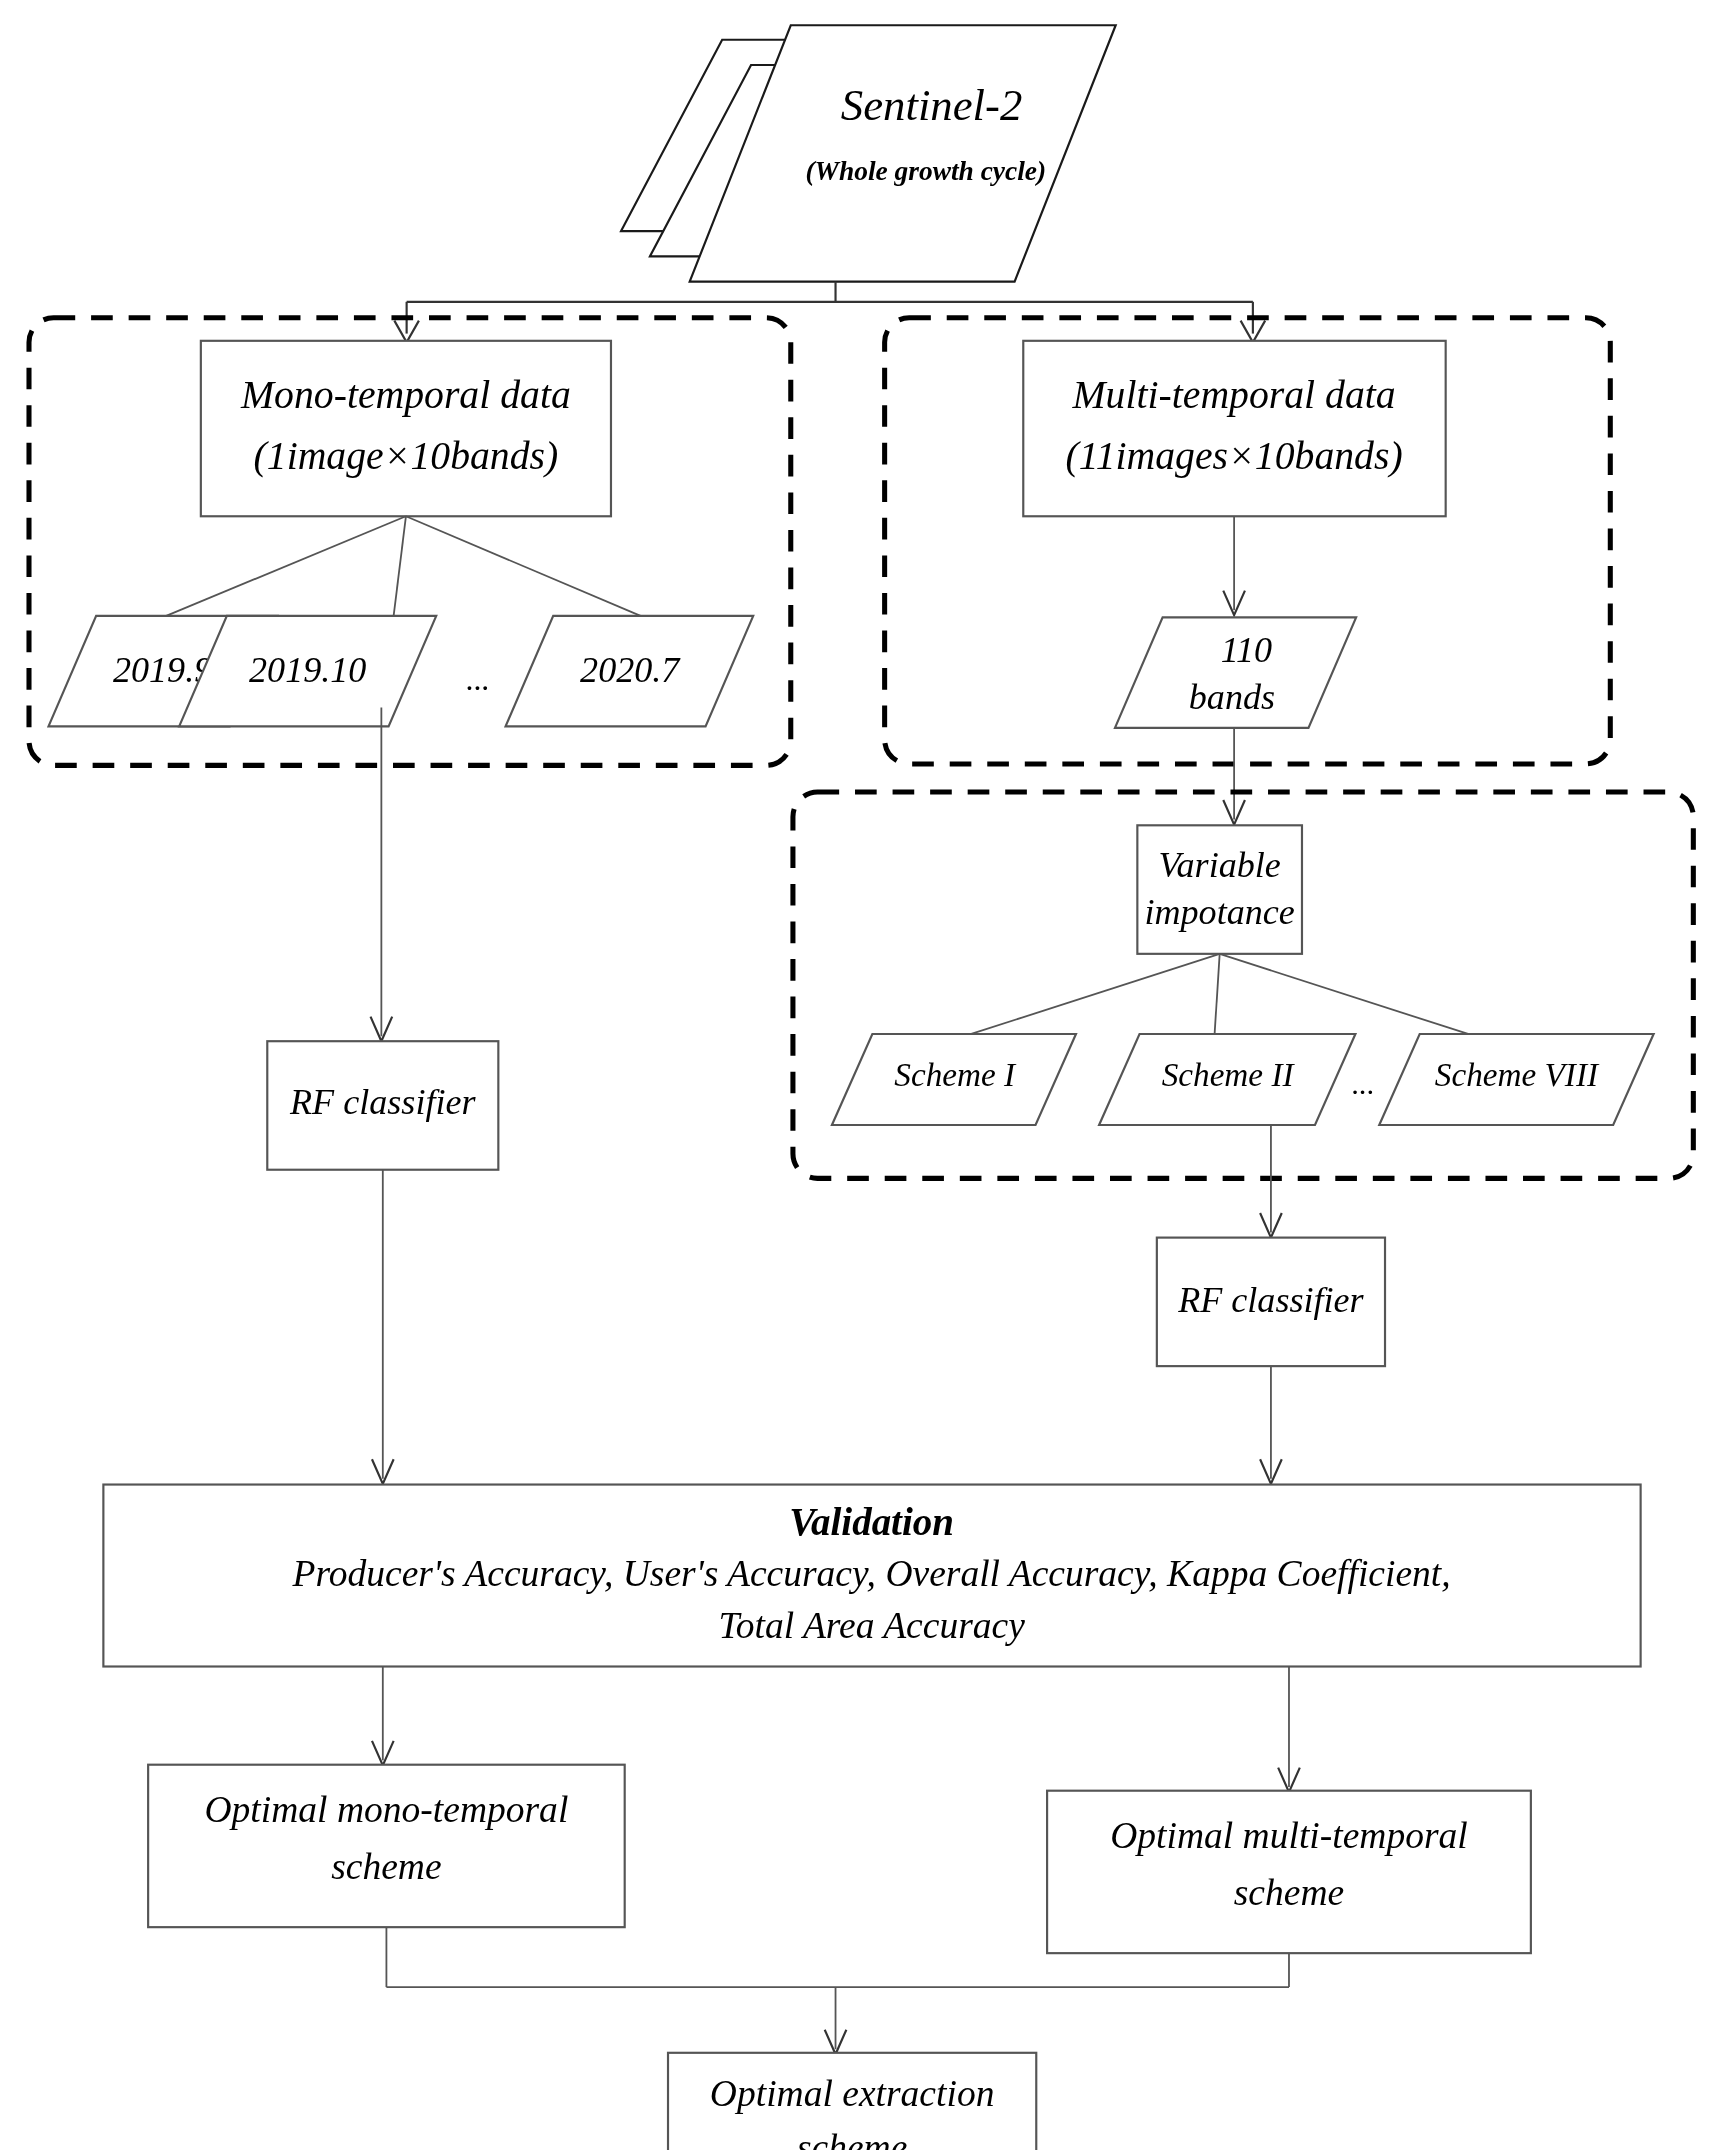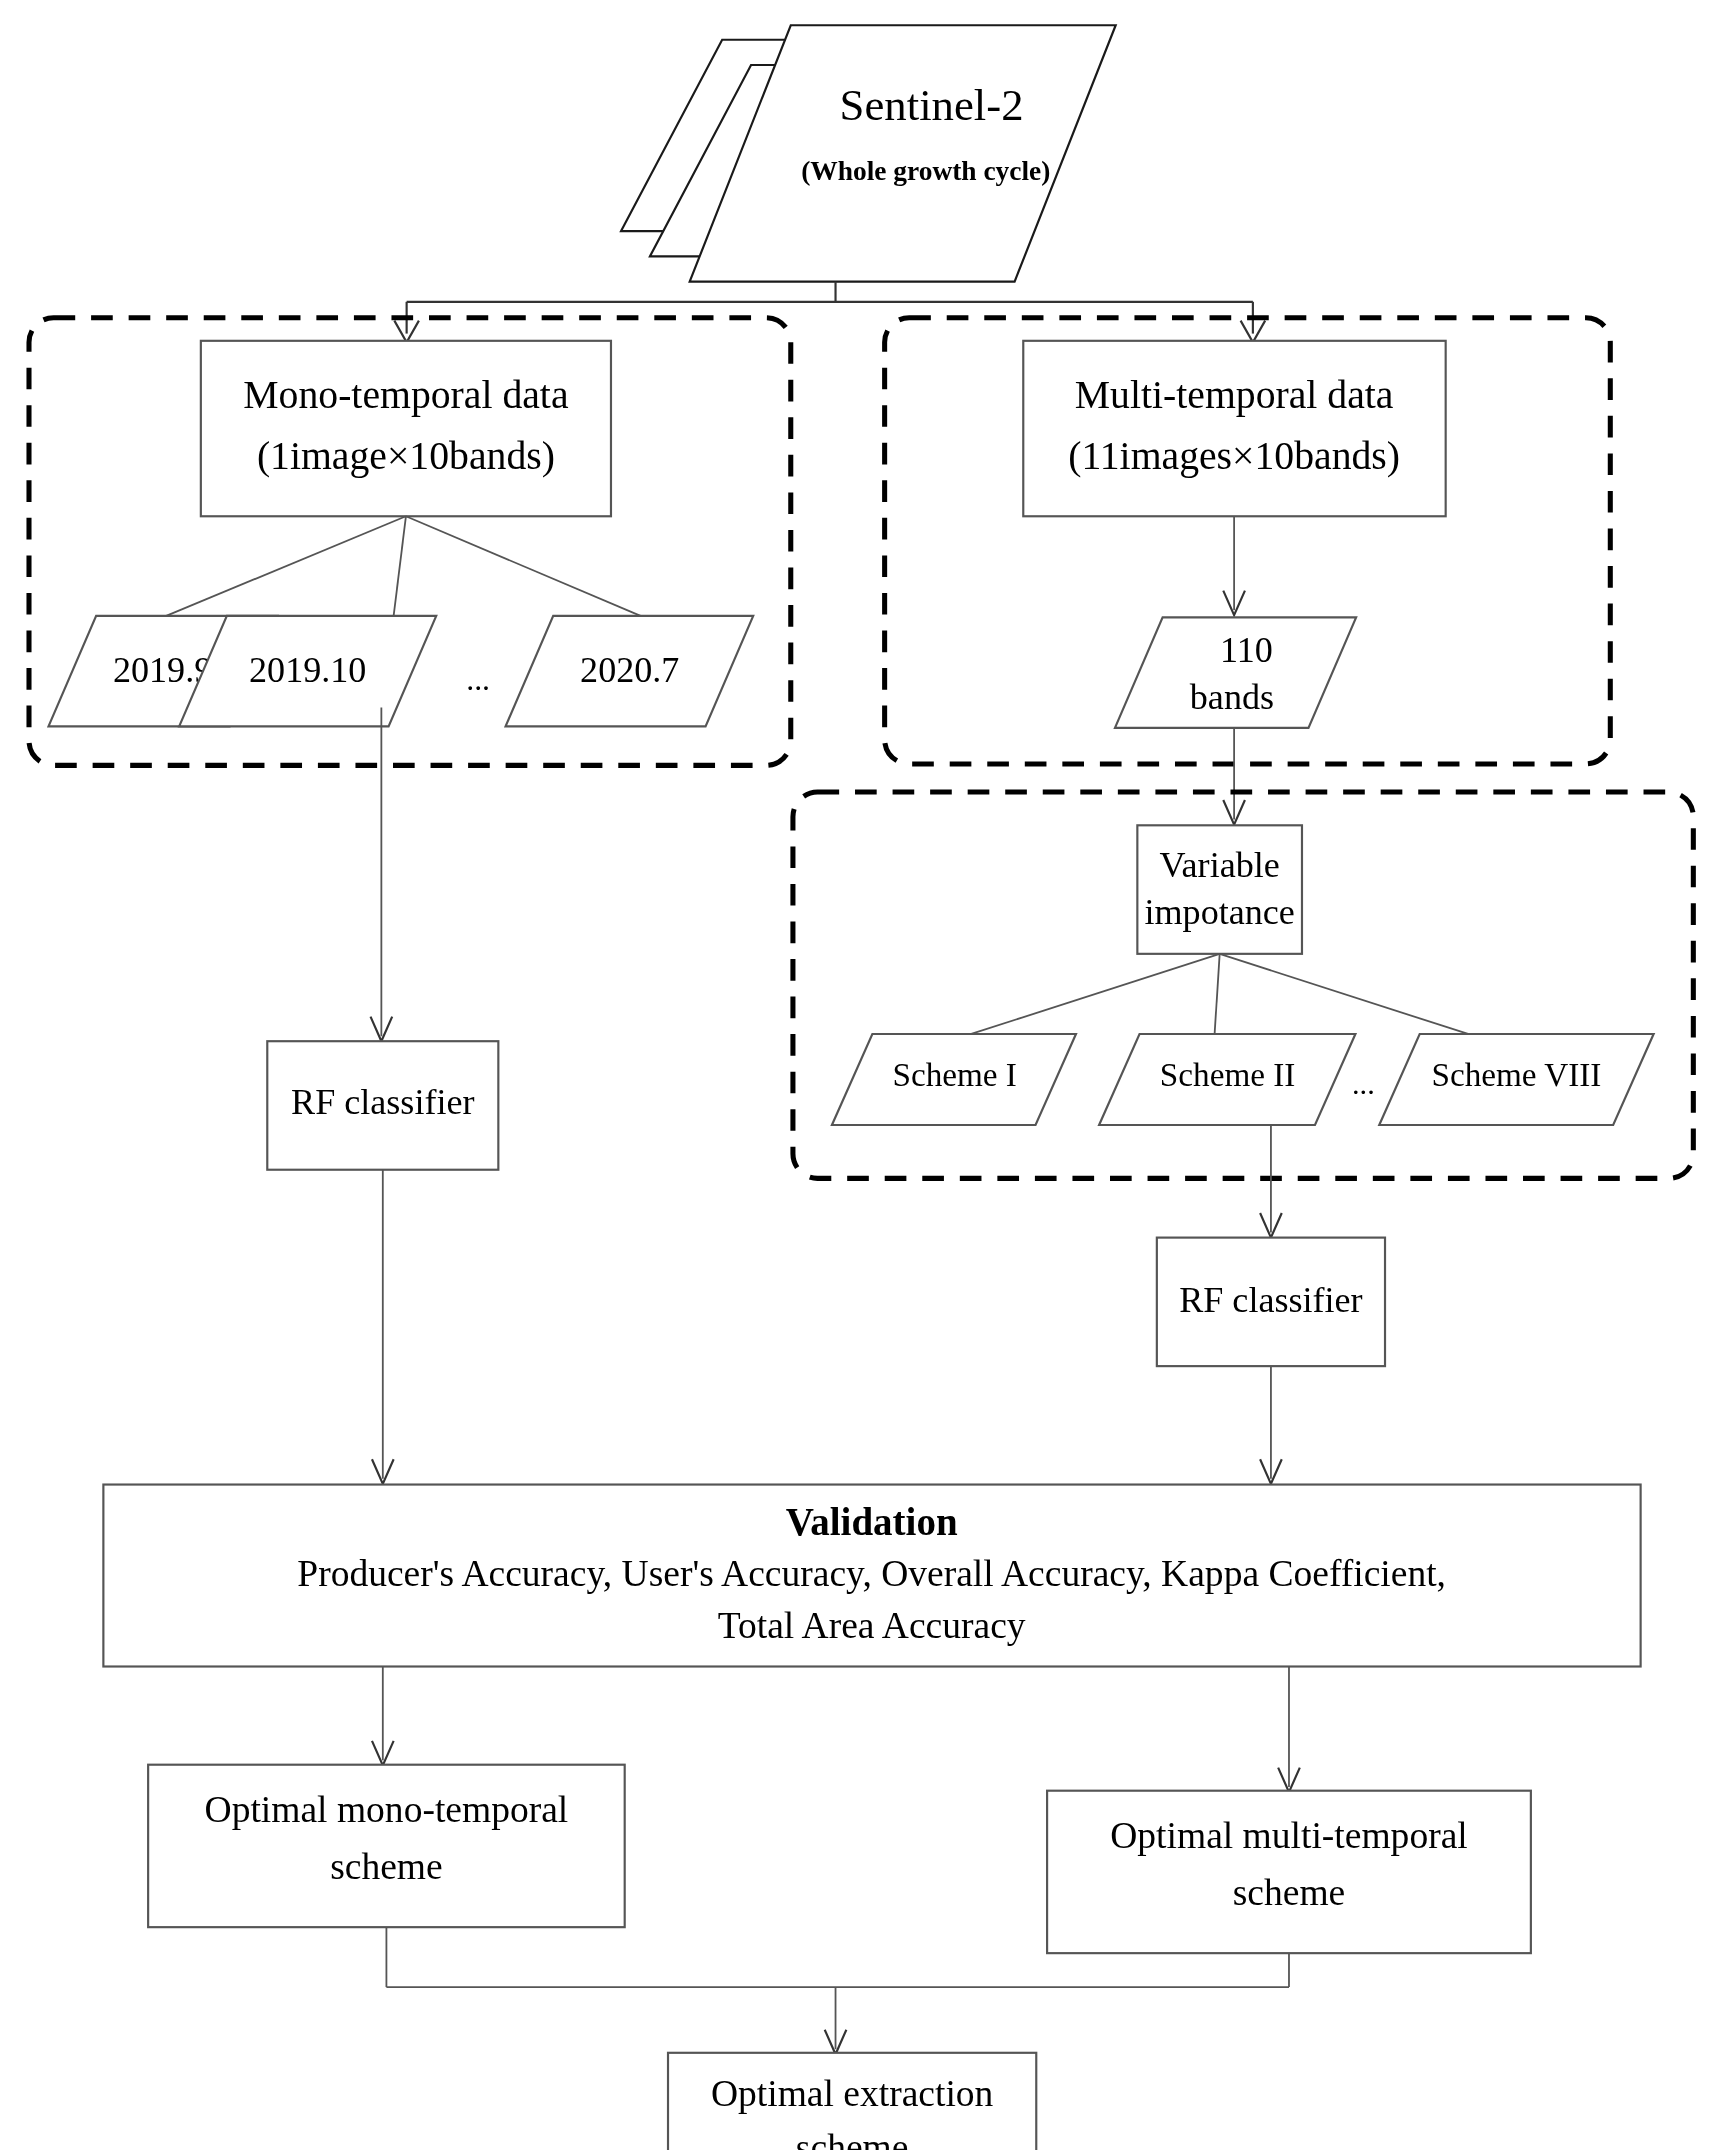--- a/index.html
+++ b/index.html
@@ -16,6 +16,7 @@
     height: 2151px;
     background: #ffffff;
     overflow: hidden;
+    font-style: italic;
   }
   svg.chart-layer {
     position: absolute;

